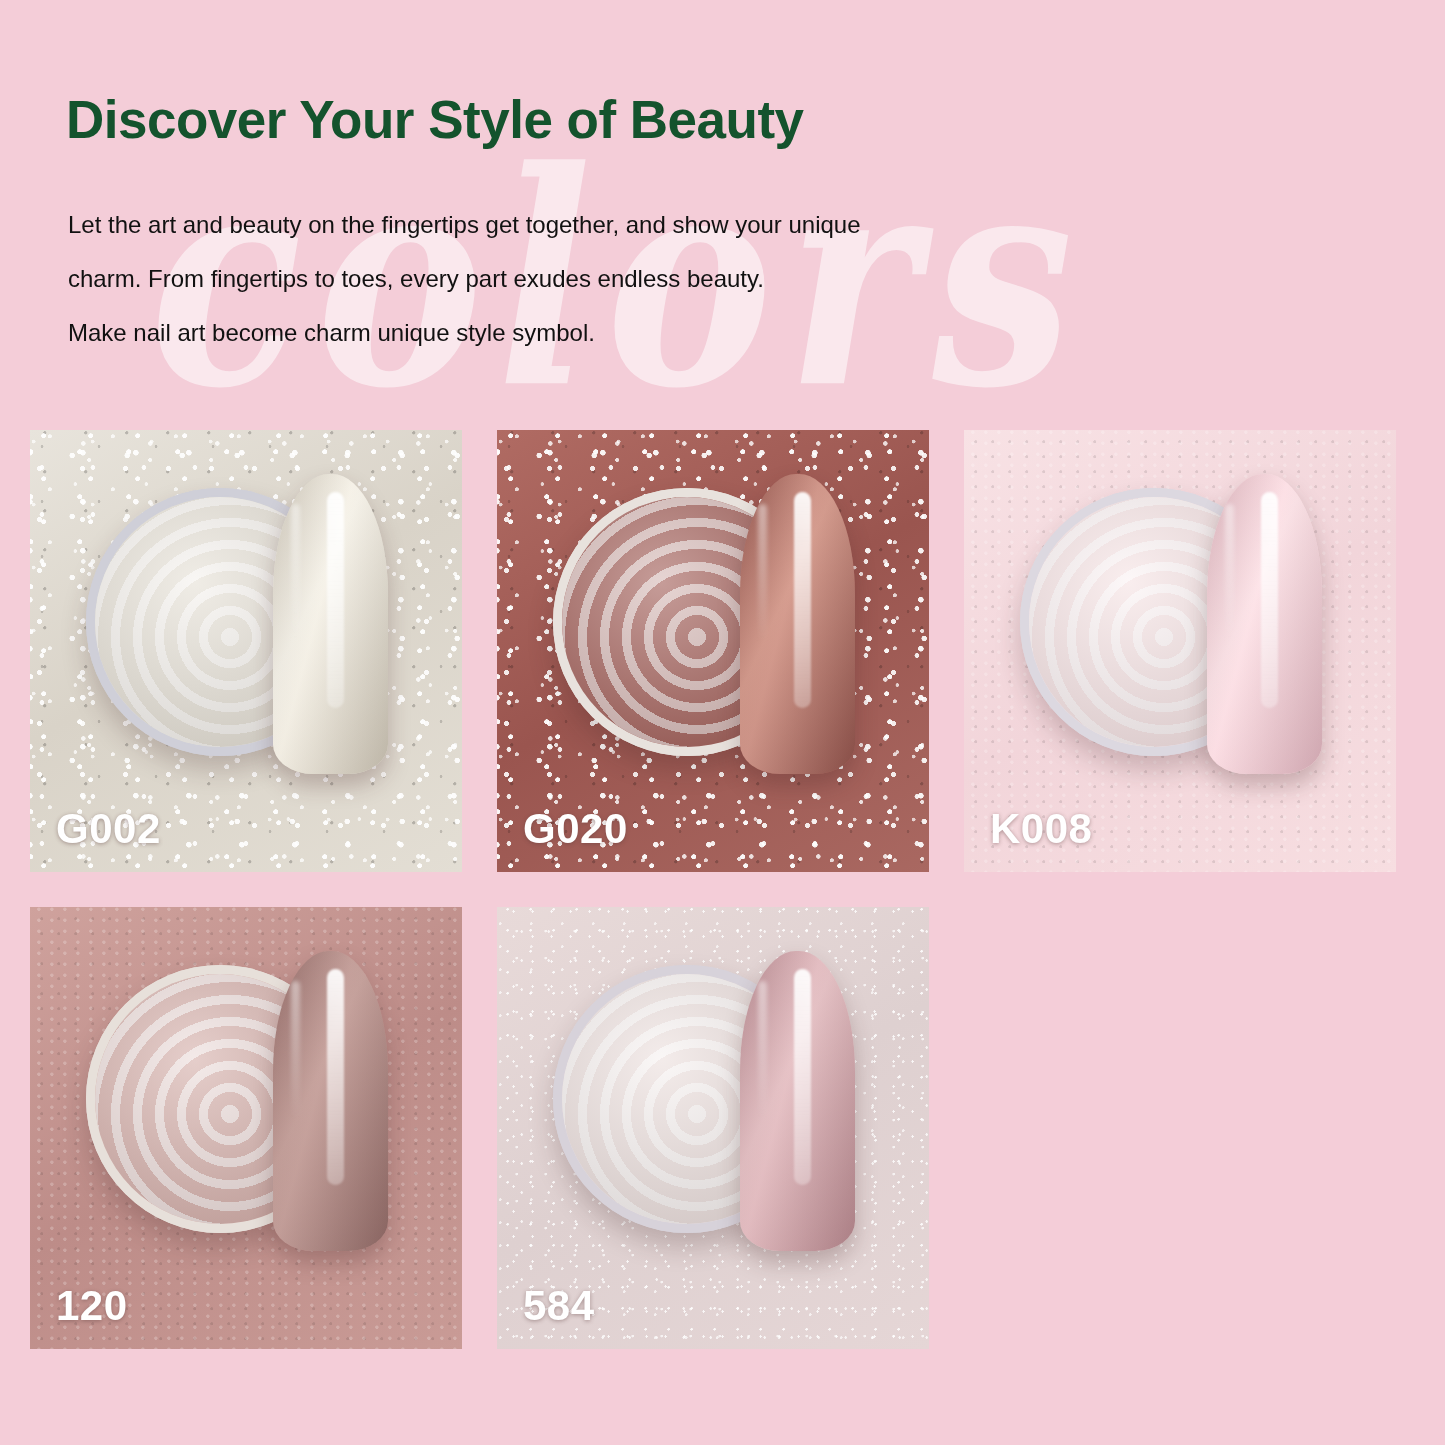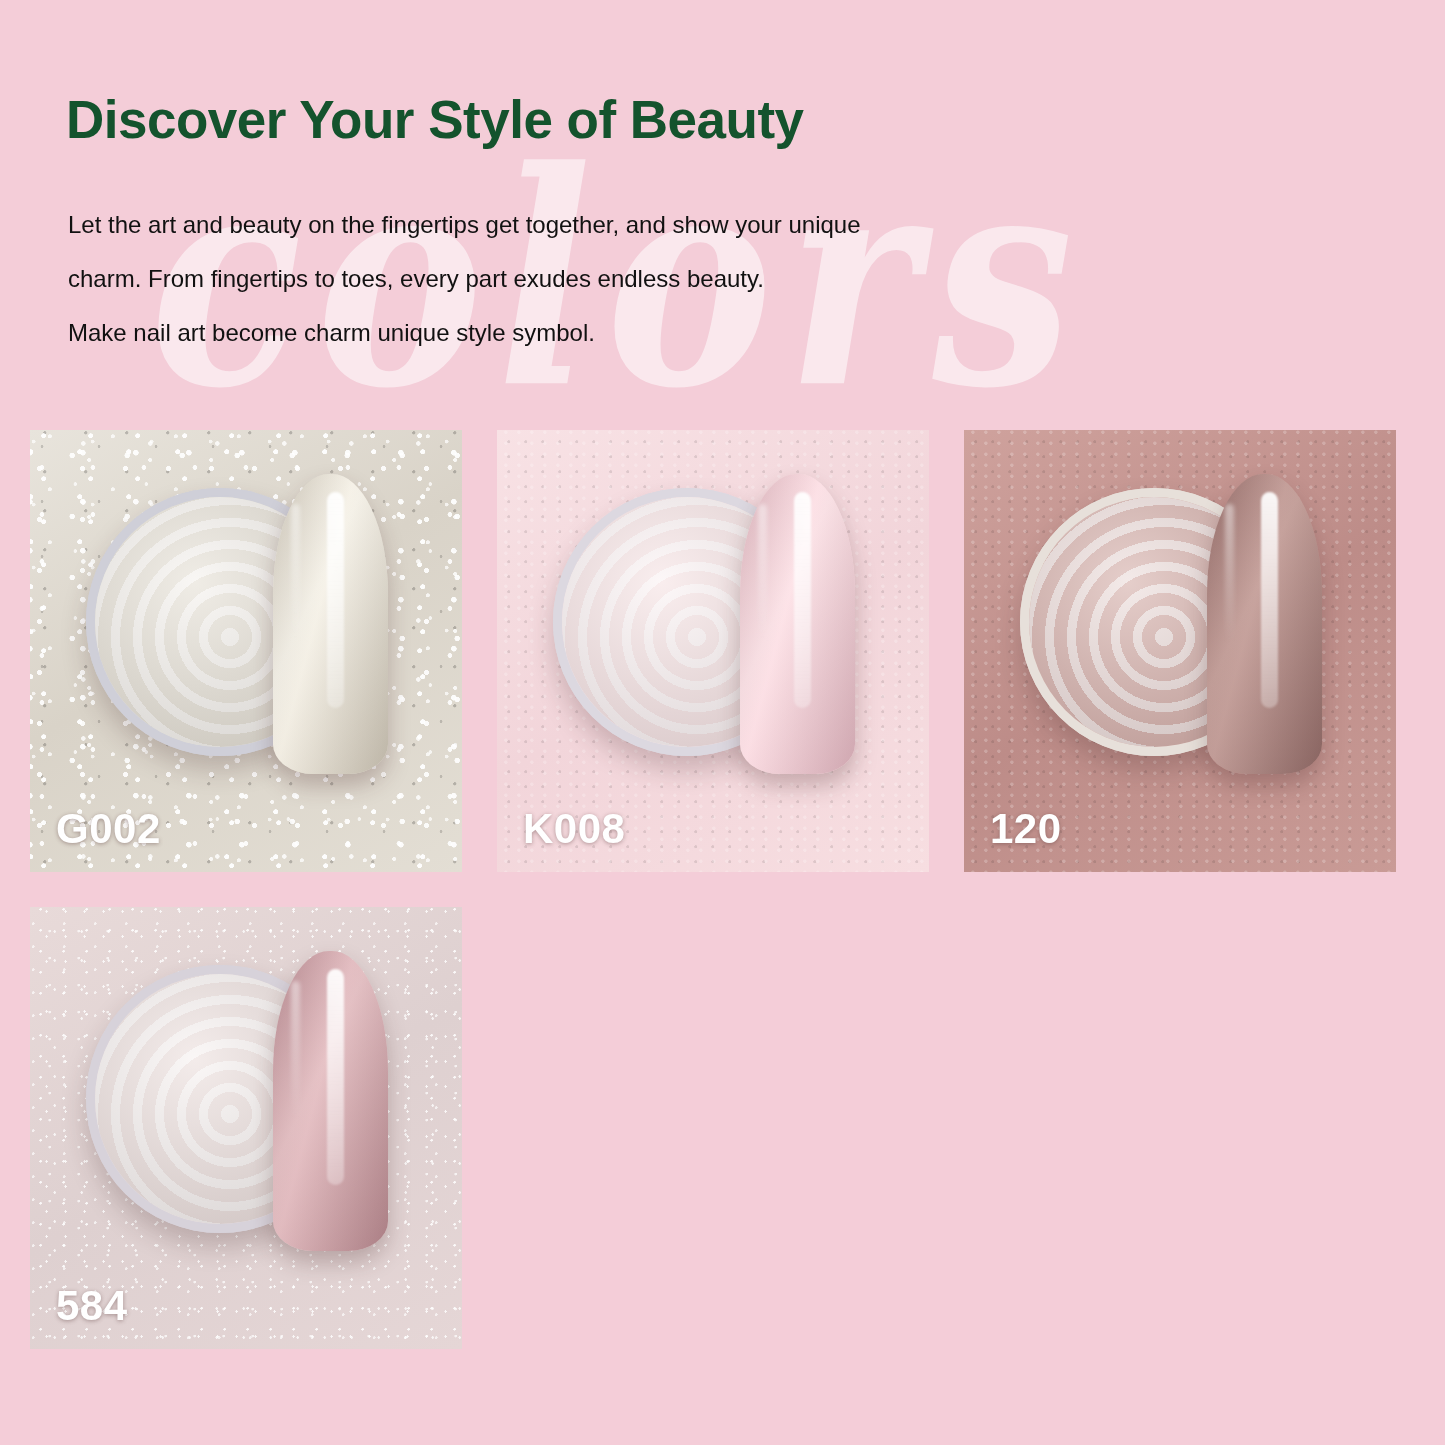--- a/index.html
+++ b/index.html
@@ -286,6 +286,22 @@
         <div class="code">G002</div>
       </div>
       <div class="swatch">
+        <div class="bg" style="background: linear-gradient(150deg, rgb(176, 107, 99) 0%, rgb(154, 85, 79) 48%, rgb(169, 104, 97) 100%);"></div>
+        <div class="glitter coarse"></div>
+        <div class="pot" style="background: rgb(232, 226, 221); box-shadow: rgba(60, 30, 30, 0.22) 0px 14px 26px, rgb(232, 226, 221) 0px 0px 0px 7px inset;">
+          <div class="gel" style="background: rgb(163, 97, 91);">
+            <div class="swirl"></div>
+            <div class="gel-shade"></div>
+          </div>
+        </div>
+        <div class="nail" style="background: linear-gradient(115deg, rgb(168, 99, 90) 0%, rgb(210, 147, 132) 40%, rgb(158, 90, 82) 100%);">
+          <div class="shade"></div>
+          <div class="gloss2"></div>
+          <div class="gloss"></div>
+        </div>
+        <div class="code">G020</div>
+      </div>
+      <div class="swatch">
         <div class="bg" style="background: linear-gradient(150deg, rgb(248, 226, 229) 0%, rgb(242, 213, 218) 50%, rgb(247, 222, 225) 100%);"></div>
         <div class="glitter matte"></div>
         <div class="pot" style="background: rgb(220, 216, 224); box-shadow: rgba(60, 30, 30, 0.22) 0px 14px 26px, rgb(220, 216, 224) 0px 0px 0px 7px inset;">

